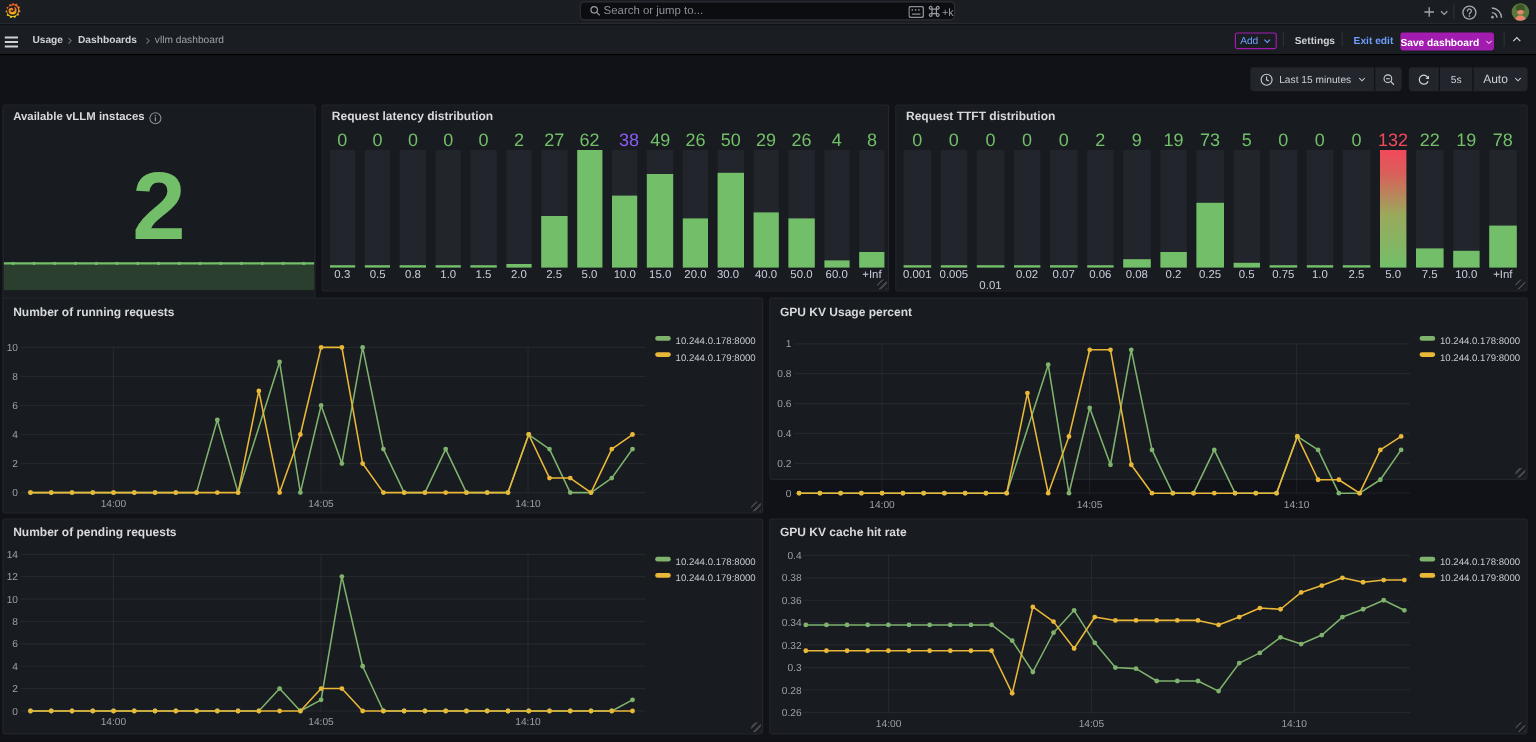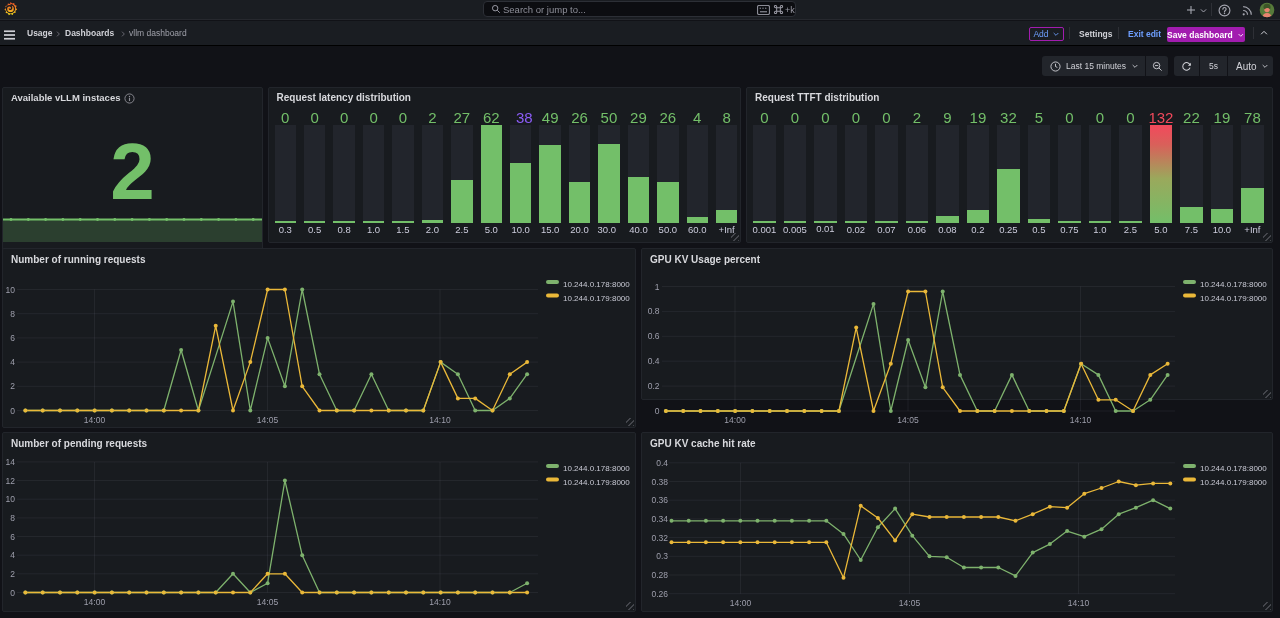--- a/index.html
+++ b/index.html
@@ -264,7 +264,7 @@
     <div class="track" style="left:219.6px;top:36.5px;width:22.6px;height:98.5px"></div>
     <div class="bar" style="left:219.6px;top:121.6px;width:22.6px;height:13.4px;background:#73BF69"></div>
     <div class="blab" style="left:205.6px;top:135.5px;width:50.6px">0.2</div>
-    <div class="bval" style="left:236.1px;top:21.5px;width:50.6px;color:#73BF69;line-height:15px">32</div>
+    <div class="bval" style="left:236.1px;top:21.5px;width:50.6px;color:#73BF69;line-height:15px">73</div>
     <div class="track" style="left:250.1px;top:36.5px;width:22.6px;height:98.5px"></div>
     <div class="bar" style="left:250.1px;top:80.5px;width:22.6px;height:54.5px;background:#73BF69"></div>
     <div class="blab" style="left:236.1px;top:135.5px;width:50.6px">0.25</div>

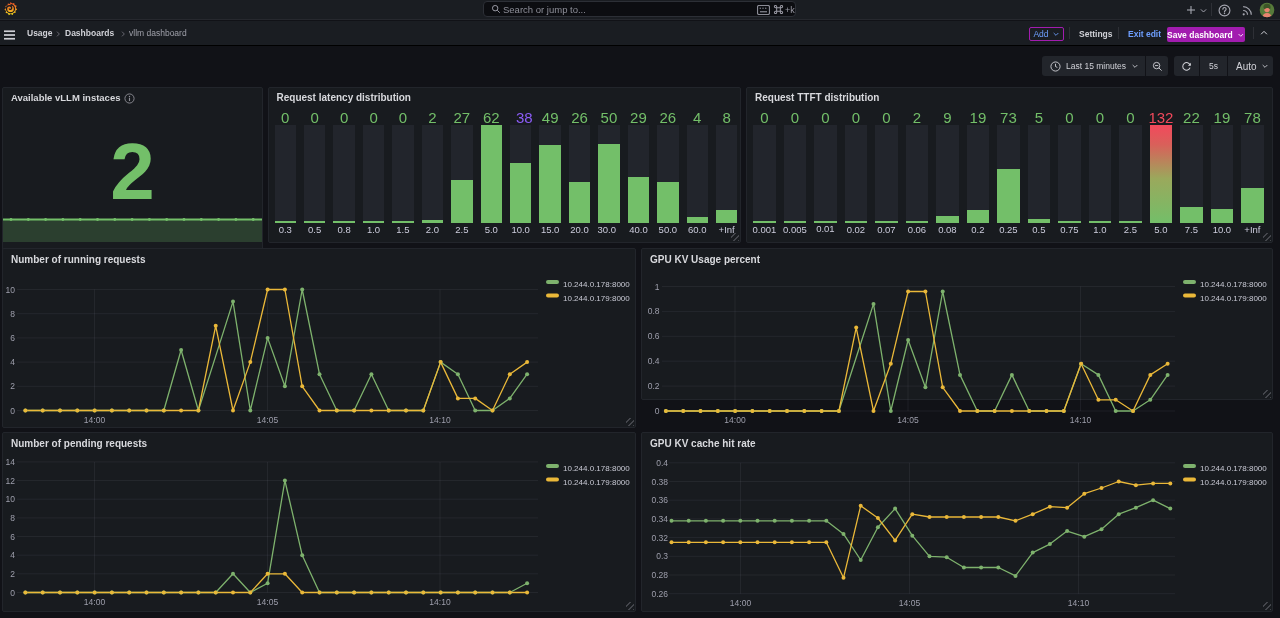--- a/index.html
+++ b/index.html
@@ -243,7 +243,7 @@
     <div class="bval" style="left:53.1px;top:21.5px;width:50.6px;color:#73BF69;line-height:15px">0</div>
     <div class="track" style="left:67.1px;top:36.5px;width:22.6px;height:98.5px"></div>
     <div class="bar" style="left:67.1px;top:133.0px;width:22.6px;height:2.0px;background:#73BF69"></div>
-    <div class="blab" style="left:53.1px;top:135px;width:50.6px">0.01</div>
+    <div class="blab" style="left:53.1px;top:145px;width:50.6px">0.01</div>
     <div class="bval" style="left:83.6px;top:21.5px;width:50.6px;color:#73BF69;line-height:15px">0</div>
     <div class="track" style="left:97.6px;top:36.5px;width:22.6px;height:98.5px"></div>
     <div class="bar" style="left:97.6px;top:133.0px;width:22.6px;height:2.0px;background:#73BF69"></div>

